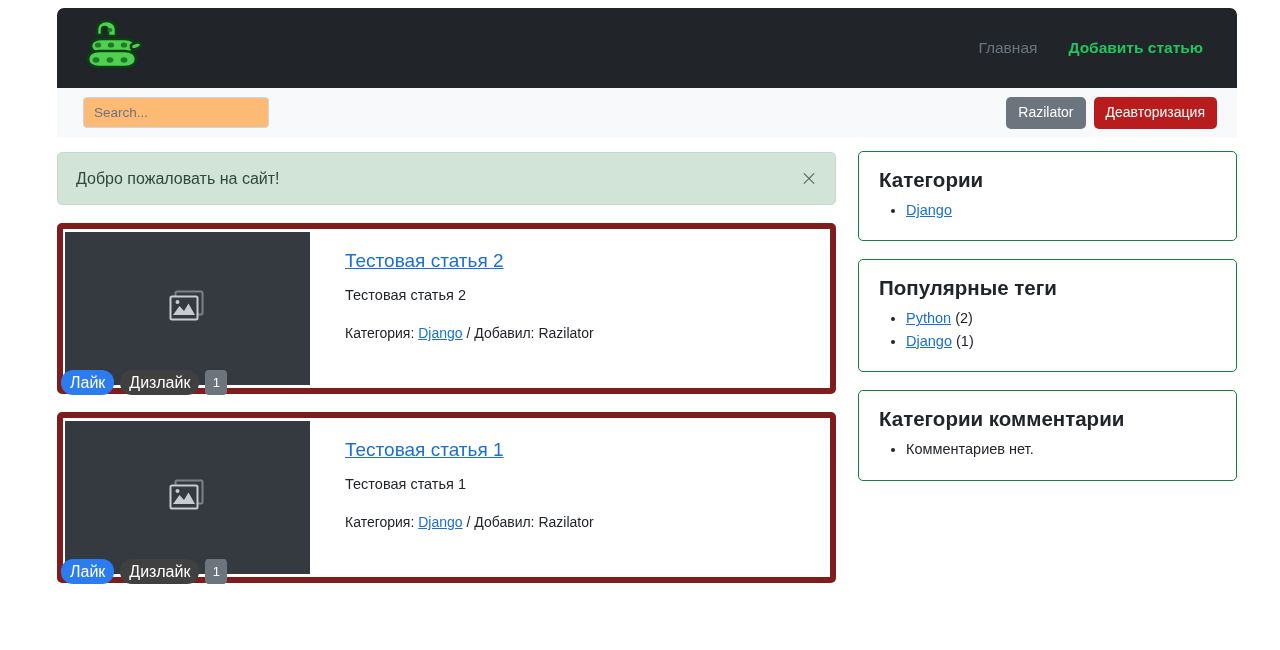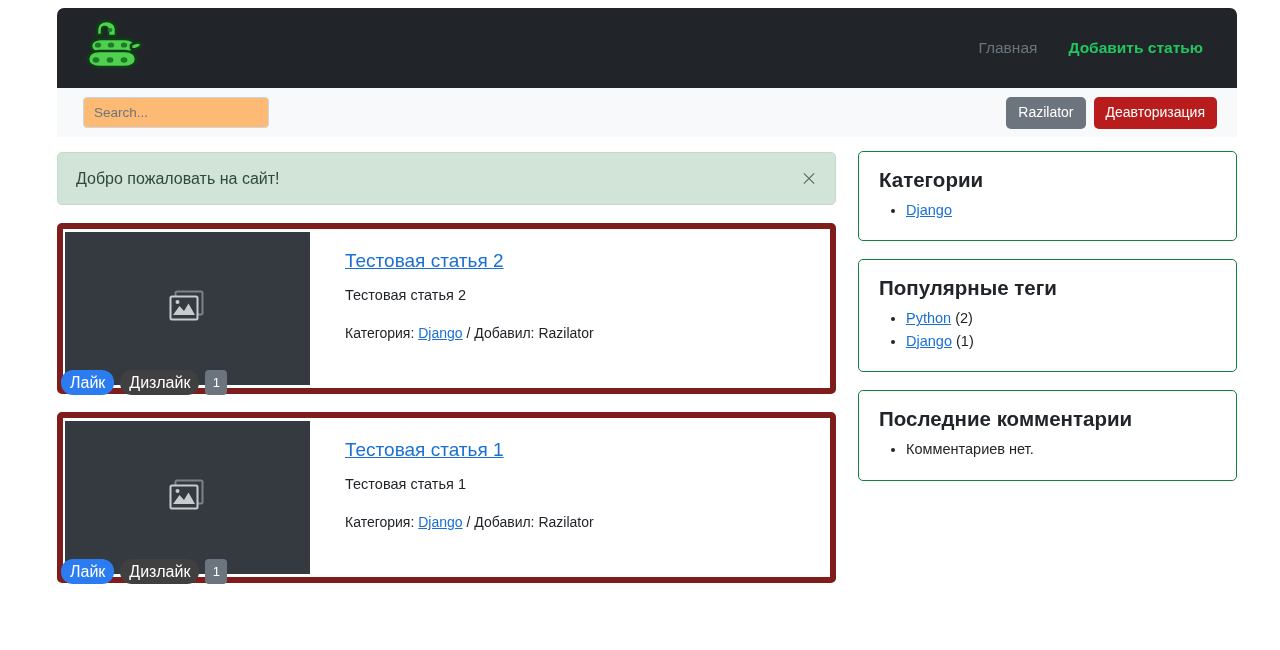--- a/index.html
+++ b/index.html
@@ -291,7 +291,7 @@
       </div>
 
       <div class="side-card">
-        <h3 class="side-title">Последние комментарии</h3>
+        <h3 class="side-title">Категории комментарии</h3>
         <ul class="side-list">
           <li>Комментариев нет.</li>
         </ul>

